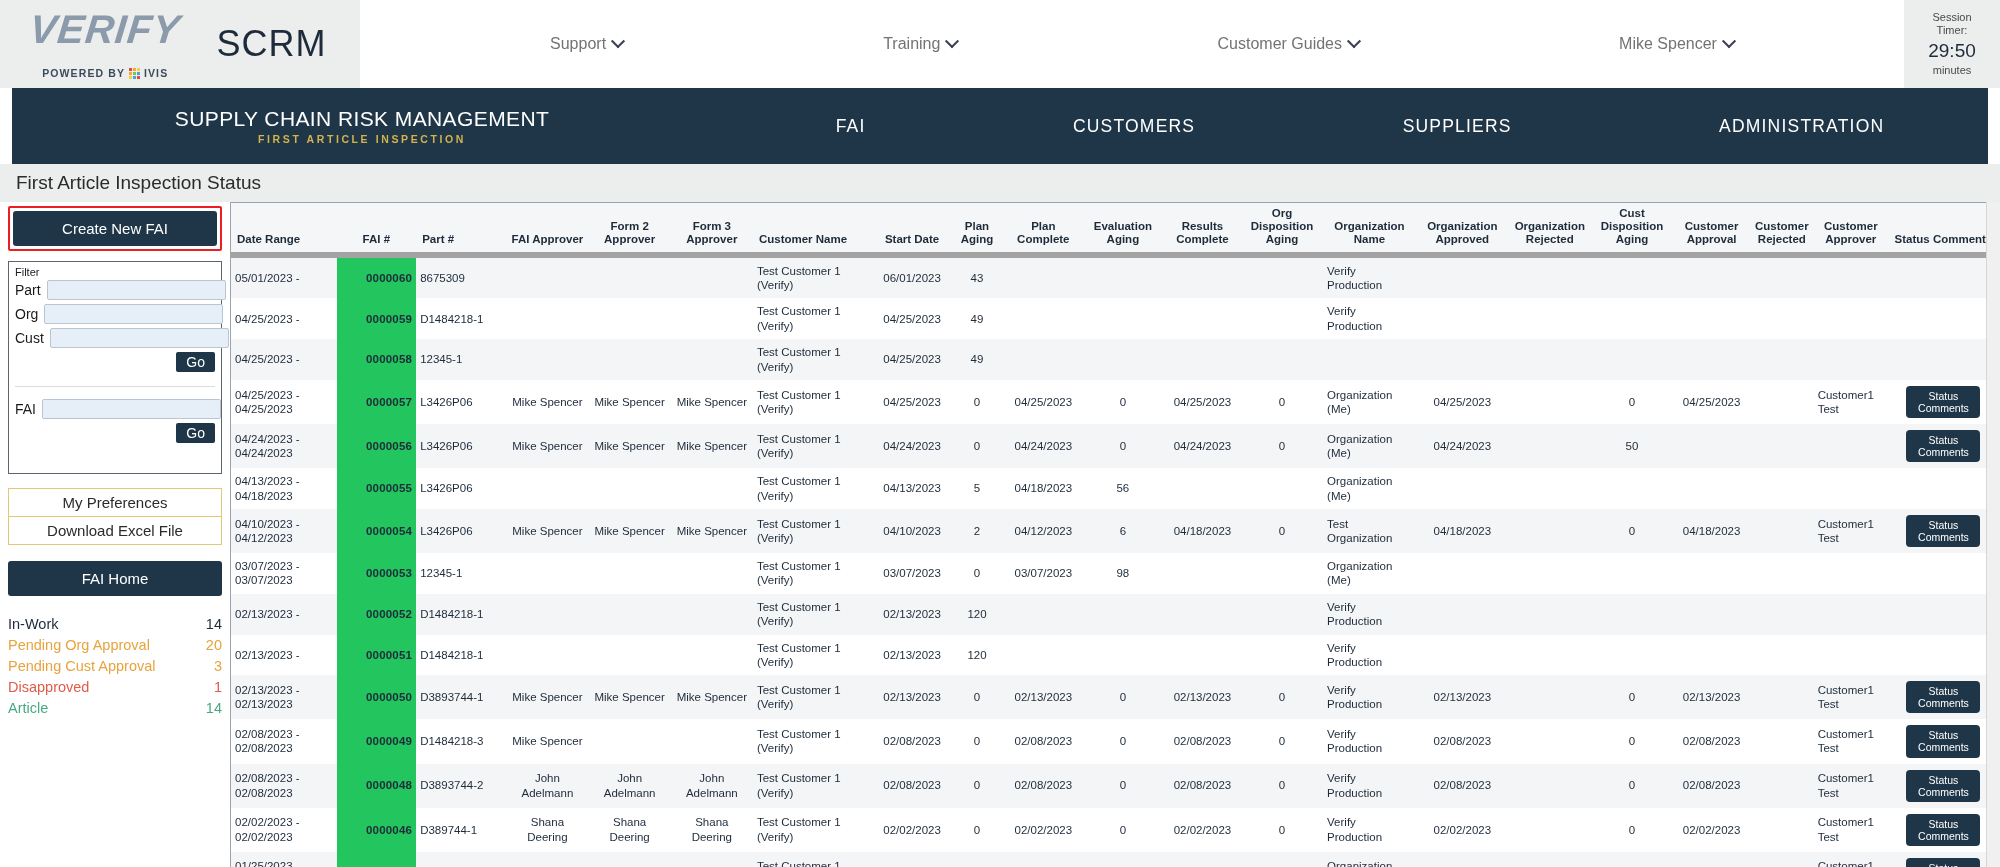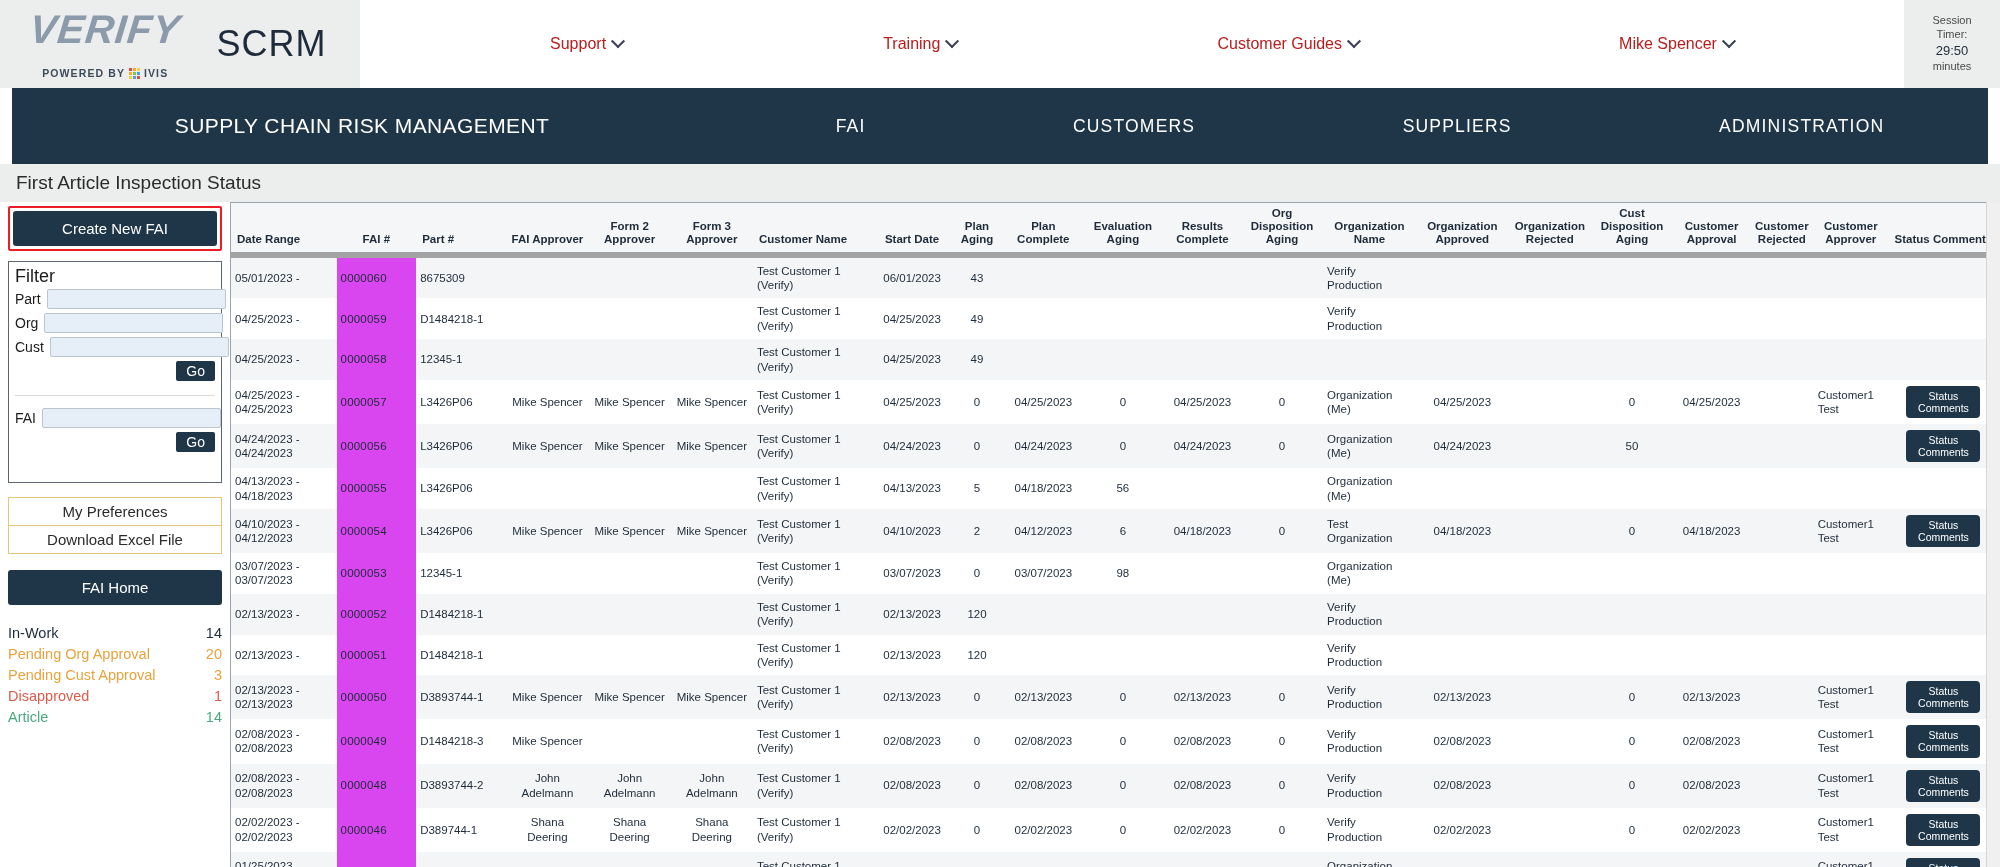--- a/index.html
+++ b/index.html
@@ -52,7 +52,7 @@
     padding: 0 40px 0 60px;
   }
   .nav-link {
-    font-size: 16px; color: #b91c1c; display: flex; align-items: center; gap: 7px;
+    font-size: 16px; color: #737373; display: flex; align-items: center; gap: 7px;
     cursor: pointer; white-space: nowrap;
   }
   .chev {

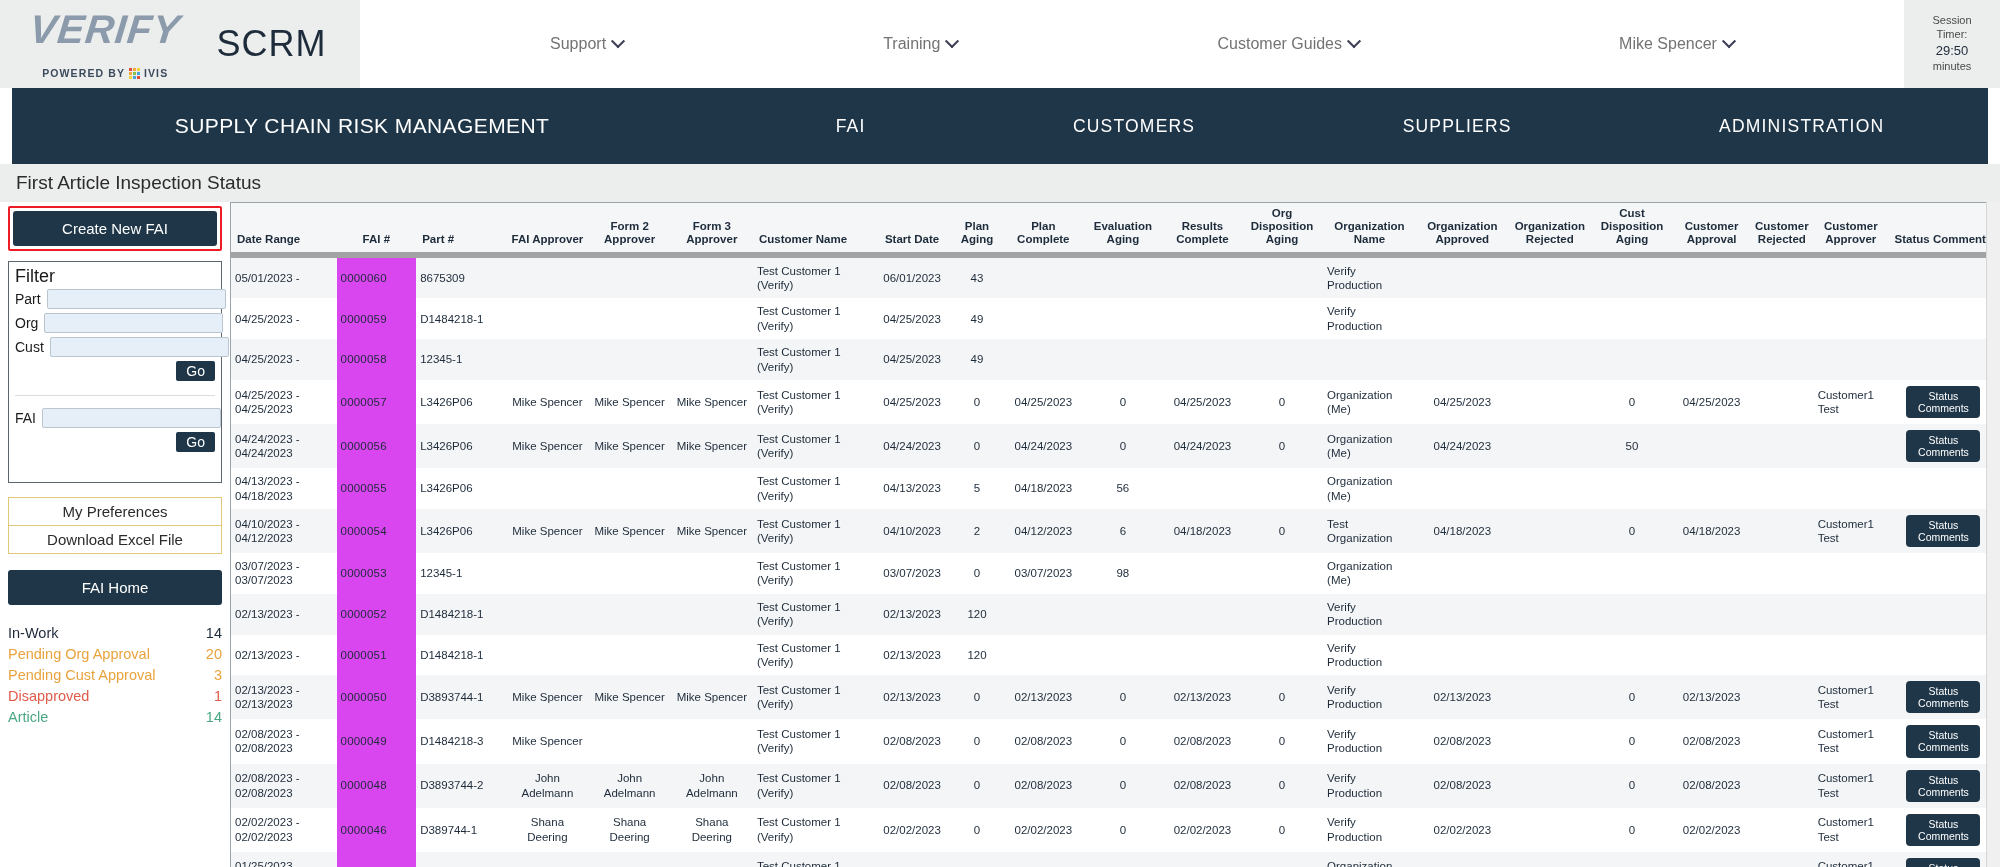--- a/index.html
+++ b/index.html
@@ -64,7 +64,7 @@
     display: flex; flex-direction: column; align-items: center; justify-content: center;
     font-size: 11px; color: #4a4a4a; line-height: 1.25; text-align: center;
   }
-  .session-time { font-size: 13px; color: #1d2b3a; font-weight: 400; margin: 1px 0; }
+  .session-time { font-size: 19px; color: #1d2b3a; font-weight: 400; margin: 1px 0; }
 
   
   .darknav {

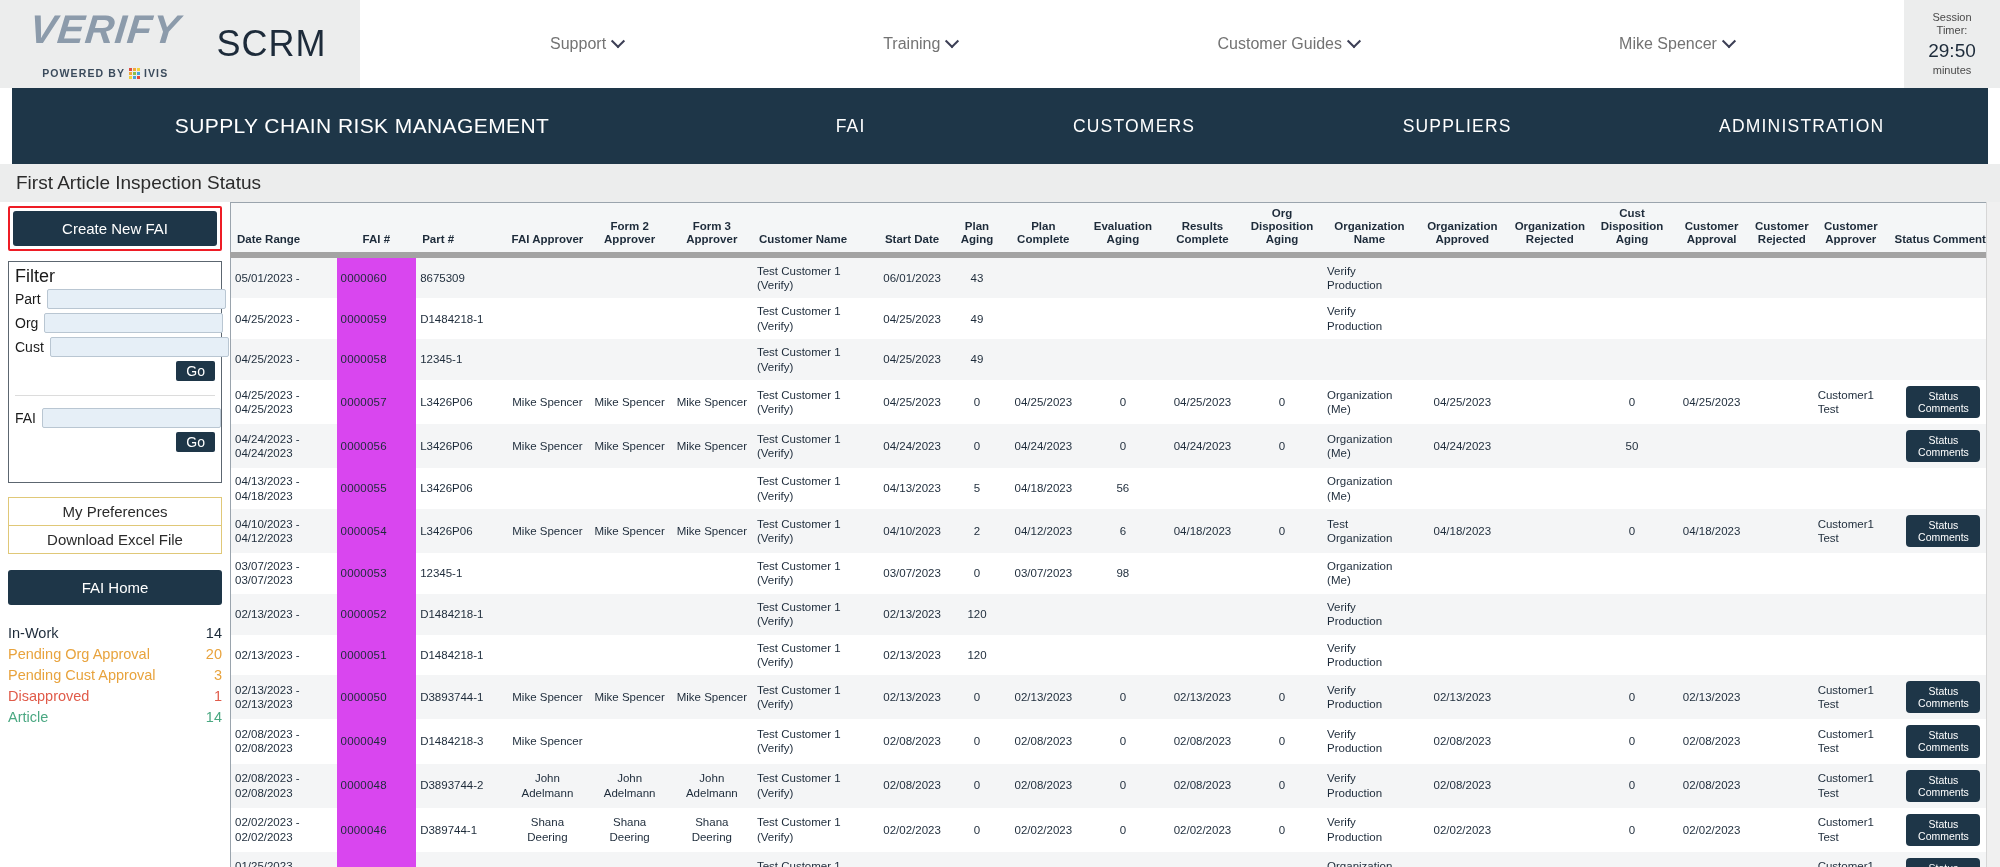--- a/index.html
+++ b/index.html
@@ -227,6 +227,7 @@
 <div class="darknav">
   <div class="dn-title-wrap">
     <div class="dn-title">SUPPLY CHAIN RISK MANAGEMENT</div>
+    <div class="dn-sub">FIRST ARTICLE INSPECTION</div>
   </div>
   <div class="dn-items">
     <div class="dn-item">FAI</div>

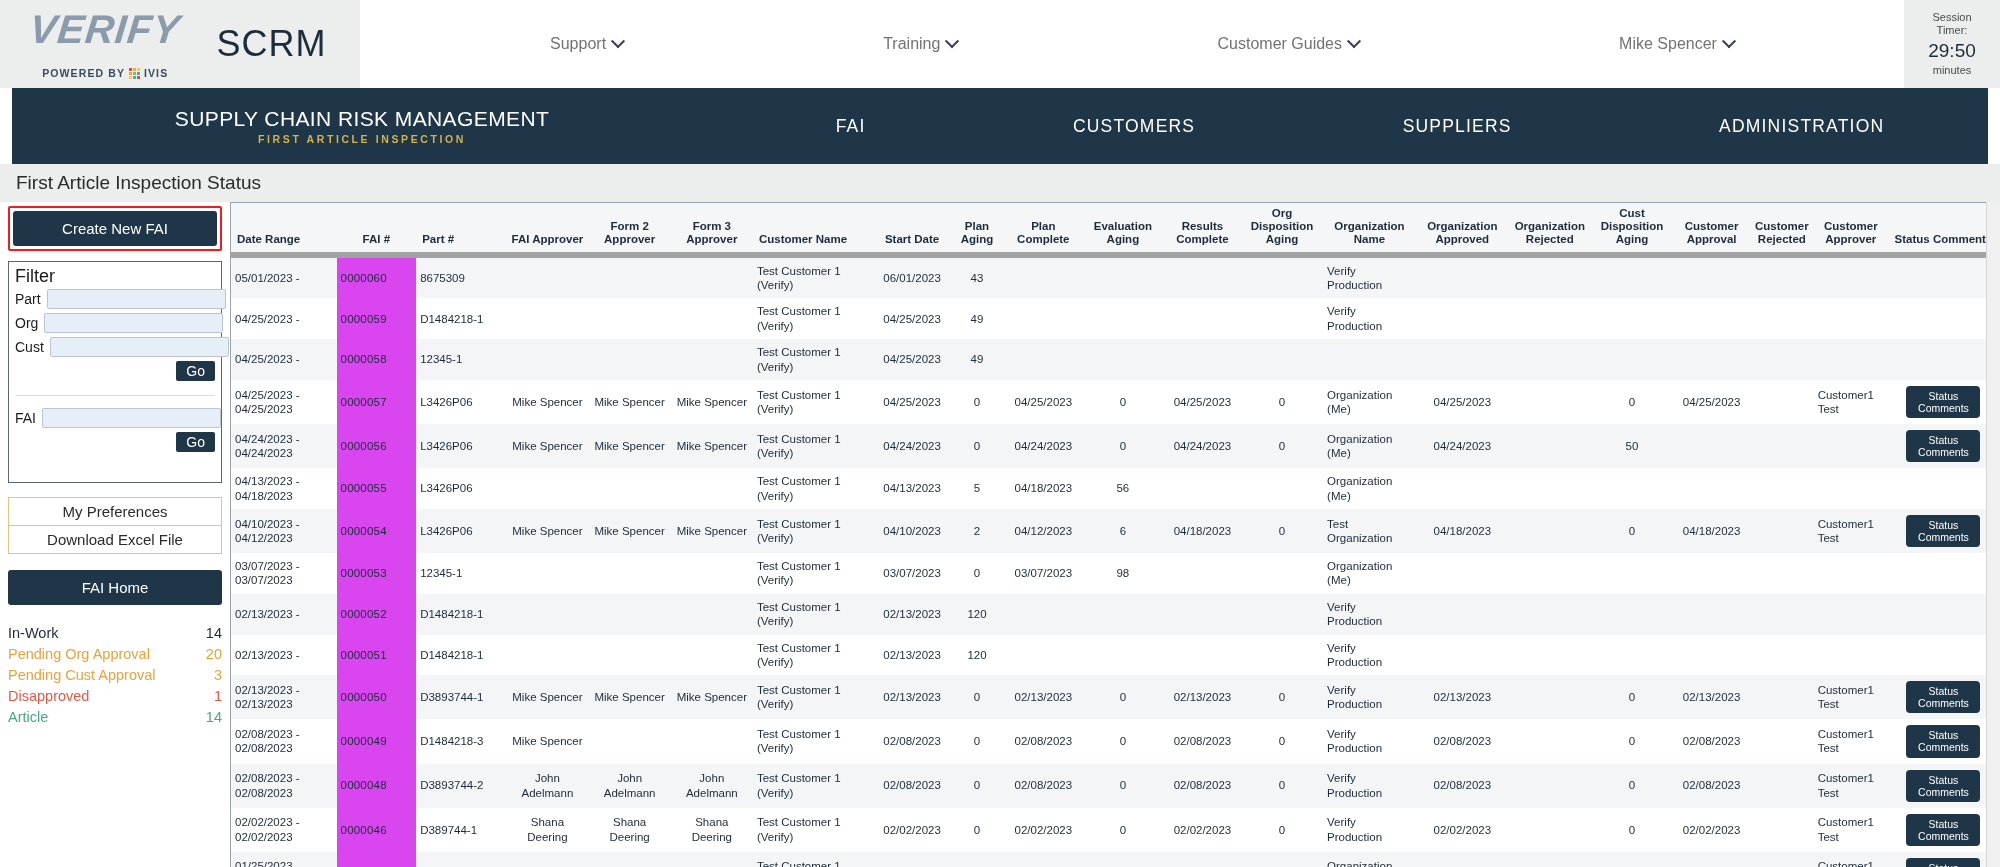--- a/index.html
+++ b/index.html
@@ -108,7 +108,7 @@
     border: 1px solid #5c6670; margin-top: 10px; padding: 4px 6px 8px 6px;
     background: #fff;
   }
-  .filter-title { font-size: 18px; color: #1b1b1b; margin-bottom: 2px; }
+  .filter-title { font-size: 11px; color: #1b1b1b; margin-bottom: 2px; }
   .frow { display: flex; align-items: center; gap: 6px; margin-bottom: 4px; }
   .flabel { font-size: 14px; color: #1b1b1b; width: 42px; }
   .finput {

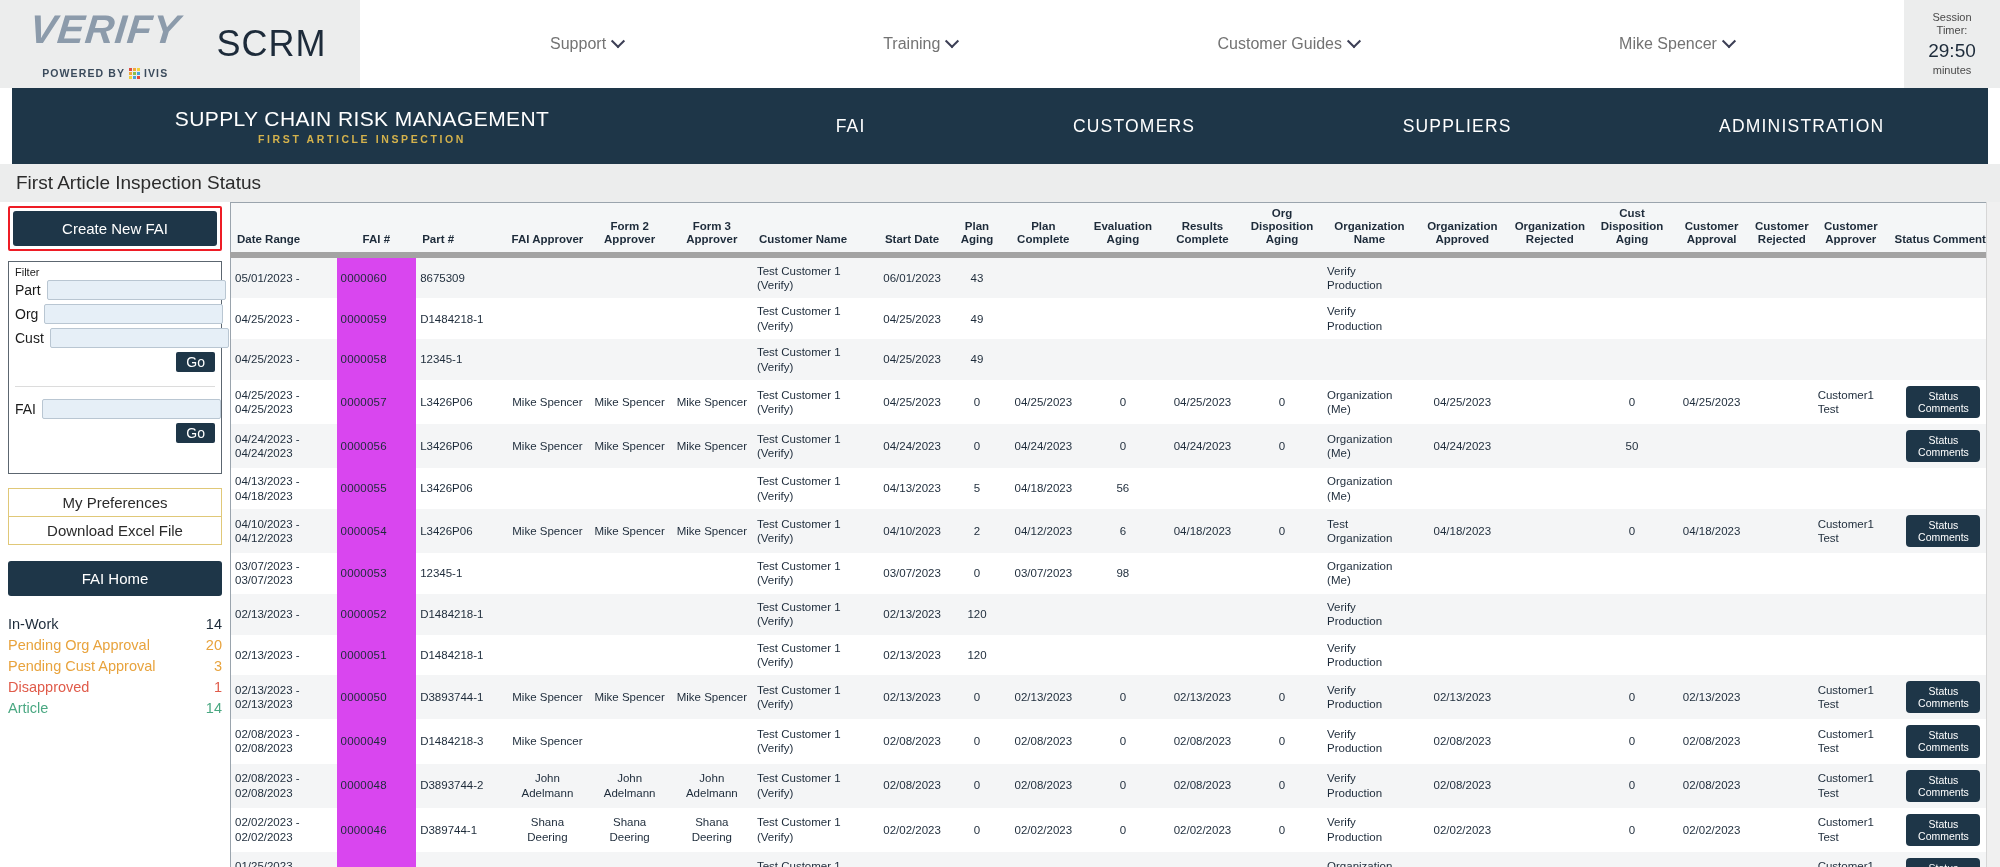--- a/index.html
+++ b/index.html
@@ -156,8 +156,8 @@
   tbody tr:nth-child(odd) { background: #f4f5f6; }
   tbody tr:nth-child(even) { background: #ffffff; }
   td.fainum {
-    background: #d946ef; color: #1d2b3a; font-size: 14.5px;
-    text-align: left; padding-right: 6px; letter-spacing: 0.2px;
+    background: #22c55e; color: #1d2b3a; font-size: 14.5px;
+    text-align: right; padding-right: 6px; letter-spacing: 0.2px; font-weight: bold;
   }
   td.c { text-align: center; }
   td.l { text-align: left; }

